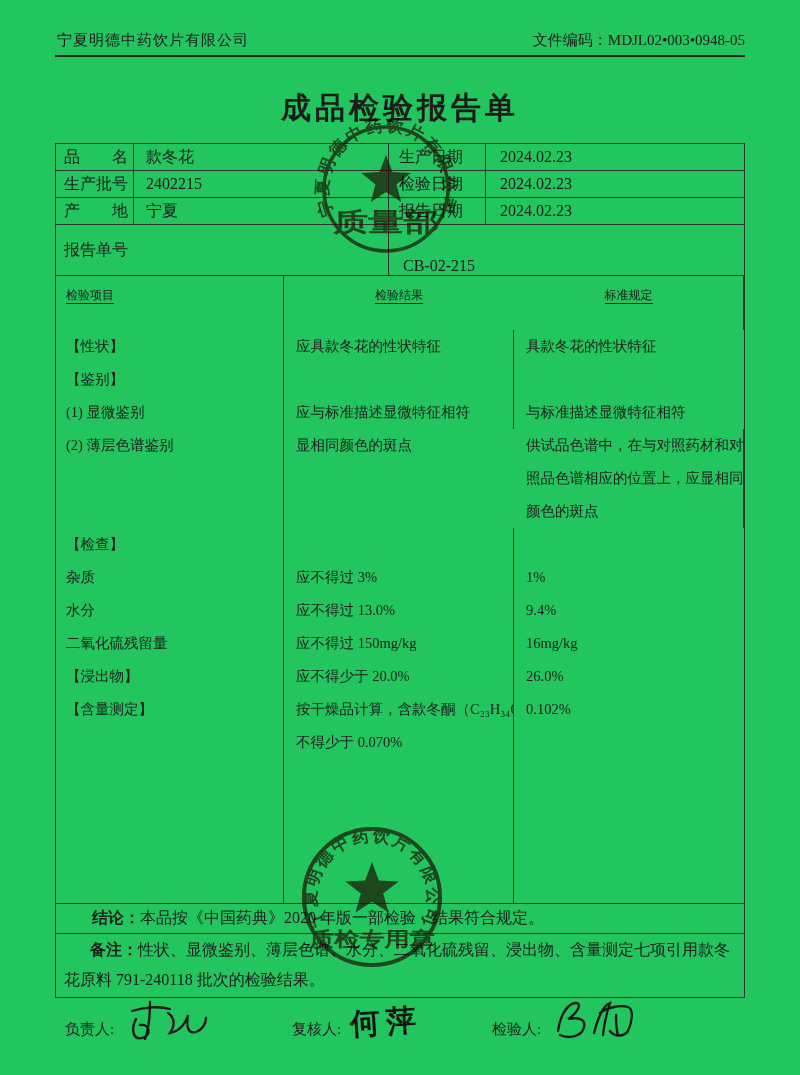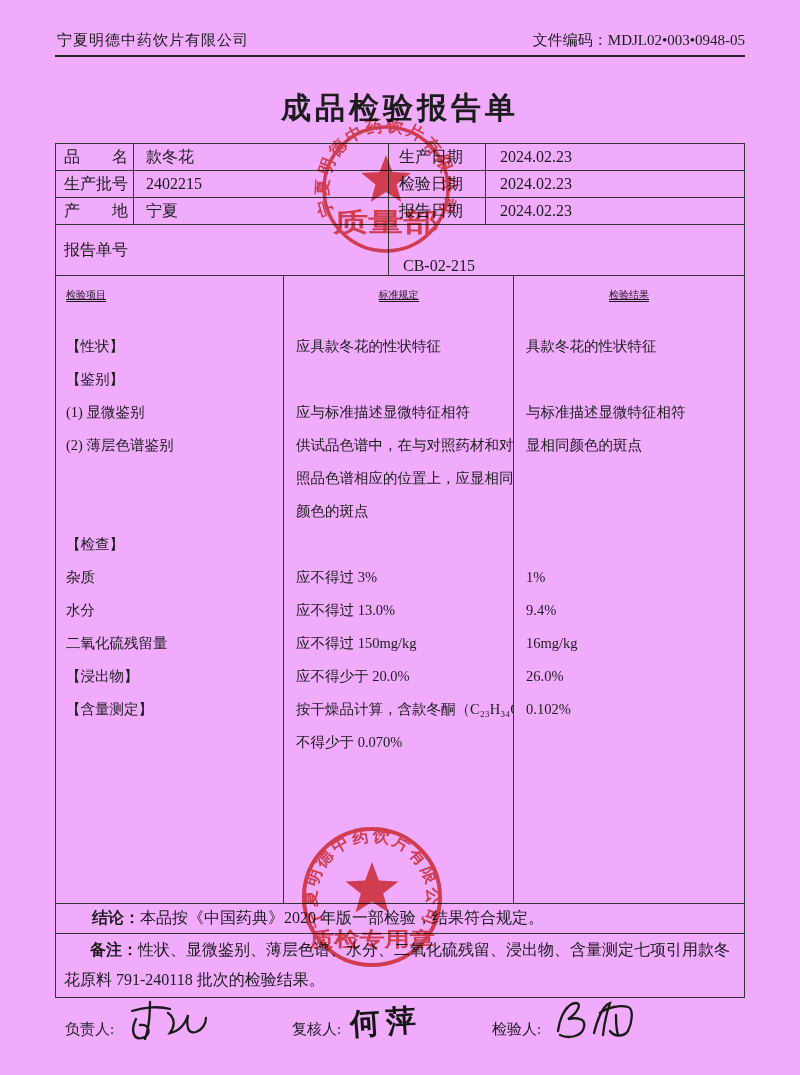--- a/index.html
+++ b/index.html
@@ -4,7 +4,7 @@
 <style>
   html,body{margin:0;padding:0;background:#fff;}
   .page{
-    position:relative;width:800px;height:1075px;background:#f0abfc;
+    position:relative;width:800px;height:1075px;background:#22c55e;
     font-family:"Liberation Serif","DejaVu Serif",serif;color:#1c1c1c;
     overflow:hidden;
   }

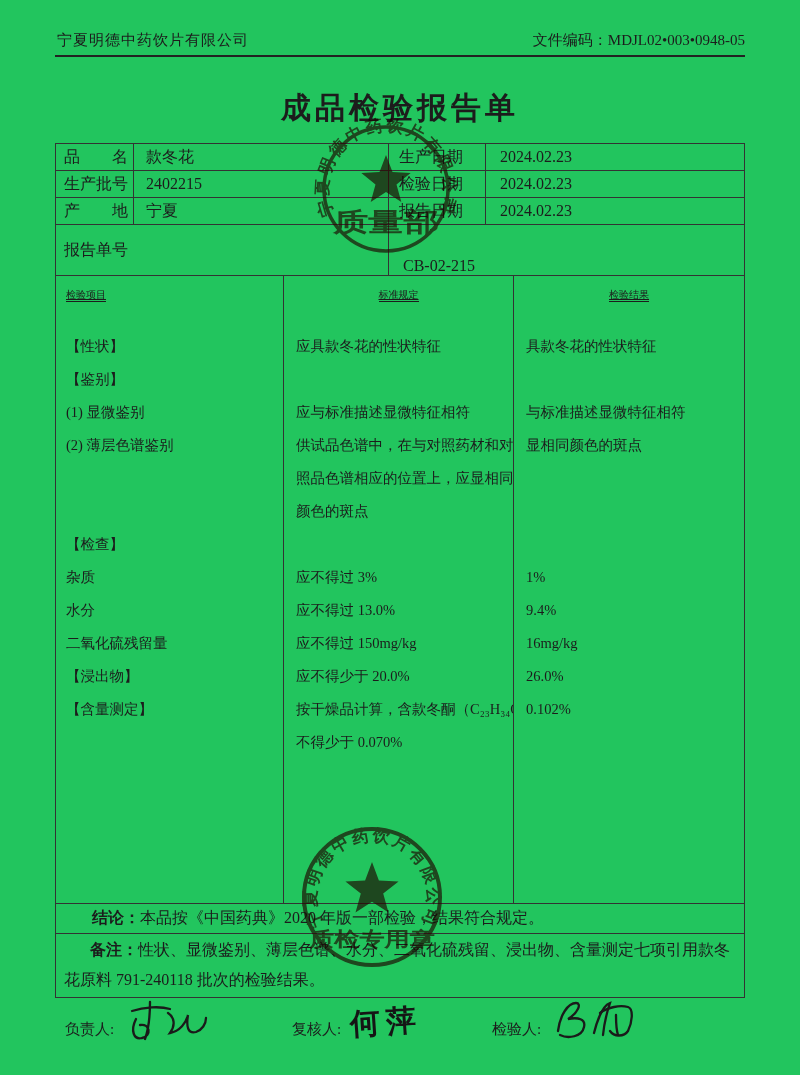--- a/index.html
+++ b/index.html
@@ -42,7 +42,7 @@
   .mc1{width:228px;border-right:1.5px solid #333;padding-left:10px;}
   .mc2{width:230px;border-right:1.5px solid #333;padding-left:12px;}
   .mc3{flex:1;padding-left:12px;}
-  .mrow.hdr .mc{line-height:20px;padding-top:9px;font-size:10px;text-decoration:underline;}
+  .mrow.hdr .mc{line-height:20px;padding-top:9px;font-size:12px;}
   .mrow.hdr .mc2,.mrow.hdr .mc3{text-align:center;padding-left:0;}
   .uline{border-bottom:1px solid #1c1c1c;padding-bottom:1px;}
   .mline{white-space:nowrap;line-height:33px;}

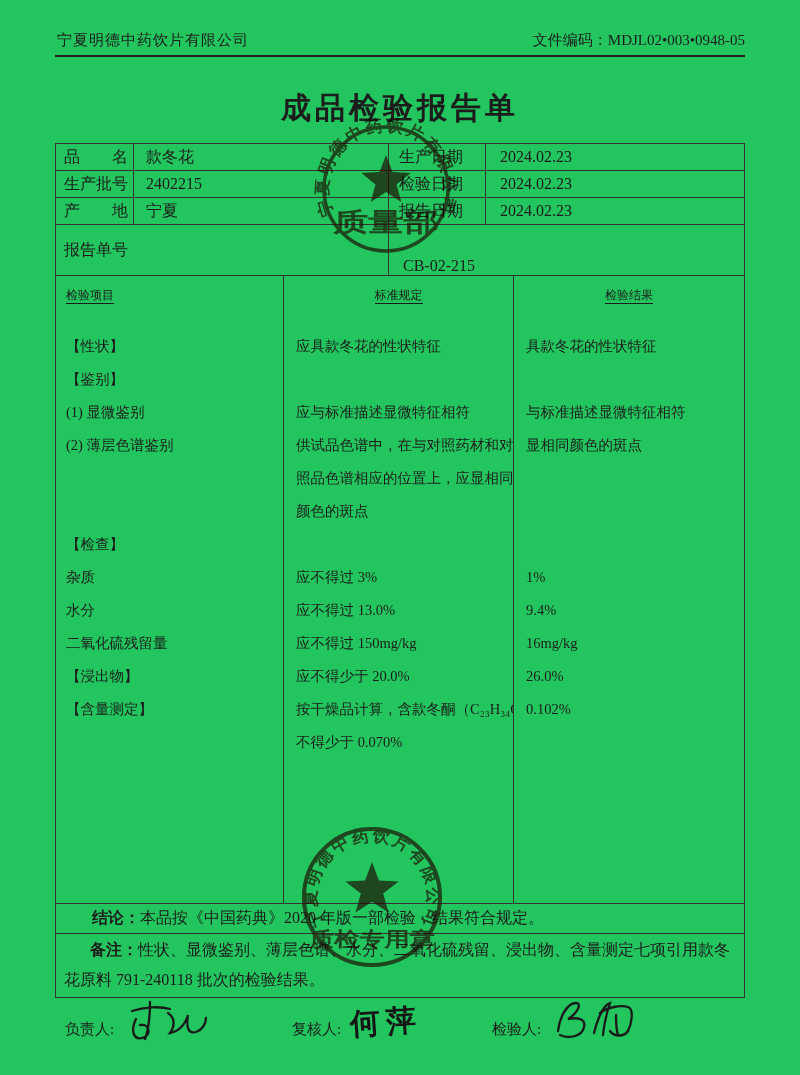--- a/index.html
+++ b/index.html
@@ -103,8 +103,8 @@
   <div class="main-table">
     <div class="mrow hdr">
       <div class="mc mc1"><span class="uline">检验项目</span></div>
+      <div class="mc mc3"><span class="uline">检验结果</span></div>
       <div class="mc mc2"><span class="uline">标准规定</span></div>
-      <div class="mc mc3"><span class="uline">检验结果</span></div>
     </div>
 
     <div class="mrow h1">

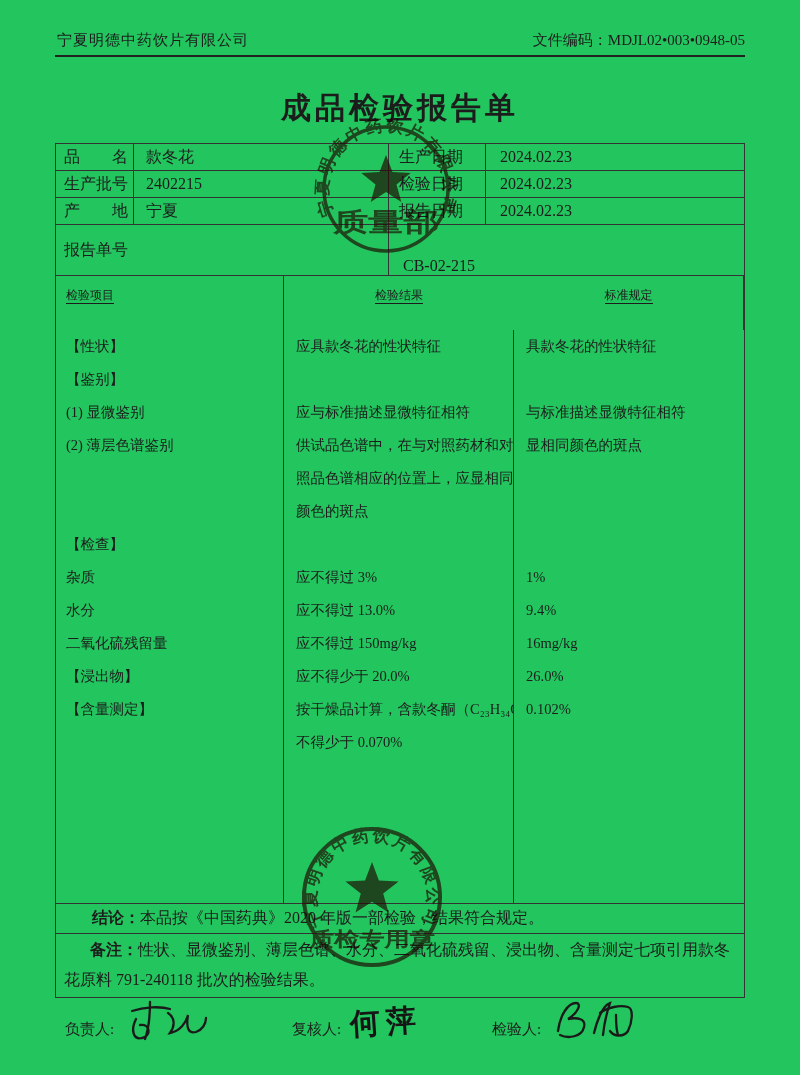--- a/index.html
+++ b/index.html
@@ -124,12 +124,12 @@
     </div>
     <div class="mrow h3">
       <div class="mc mc1">(2) 薄层色谱鉴别</div>
+      <div class="mc mc3">显相同颜色的斑点</div>
       <div class="mc mc2">
         <div class="mline">供试品色谱中，在与对照药材和对</div>
         <div class="mline">照品色谱相应的位置上，应显相同</div>
         <div class="mline">颜色的斑点</div>
       </div>
-      <div class="mc mc3">显相同颜色的斑点</div>
     </div>
     <div class="mrow h1">
       <div class="mc mc1">【检查】</div>

